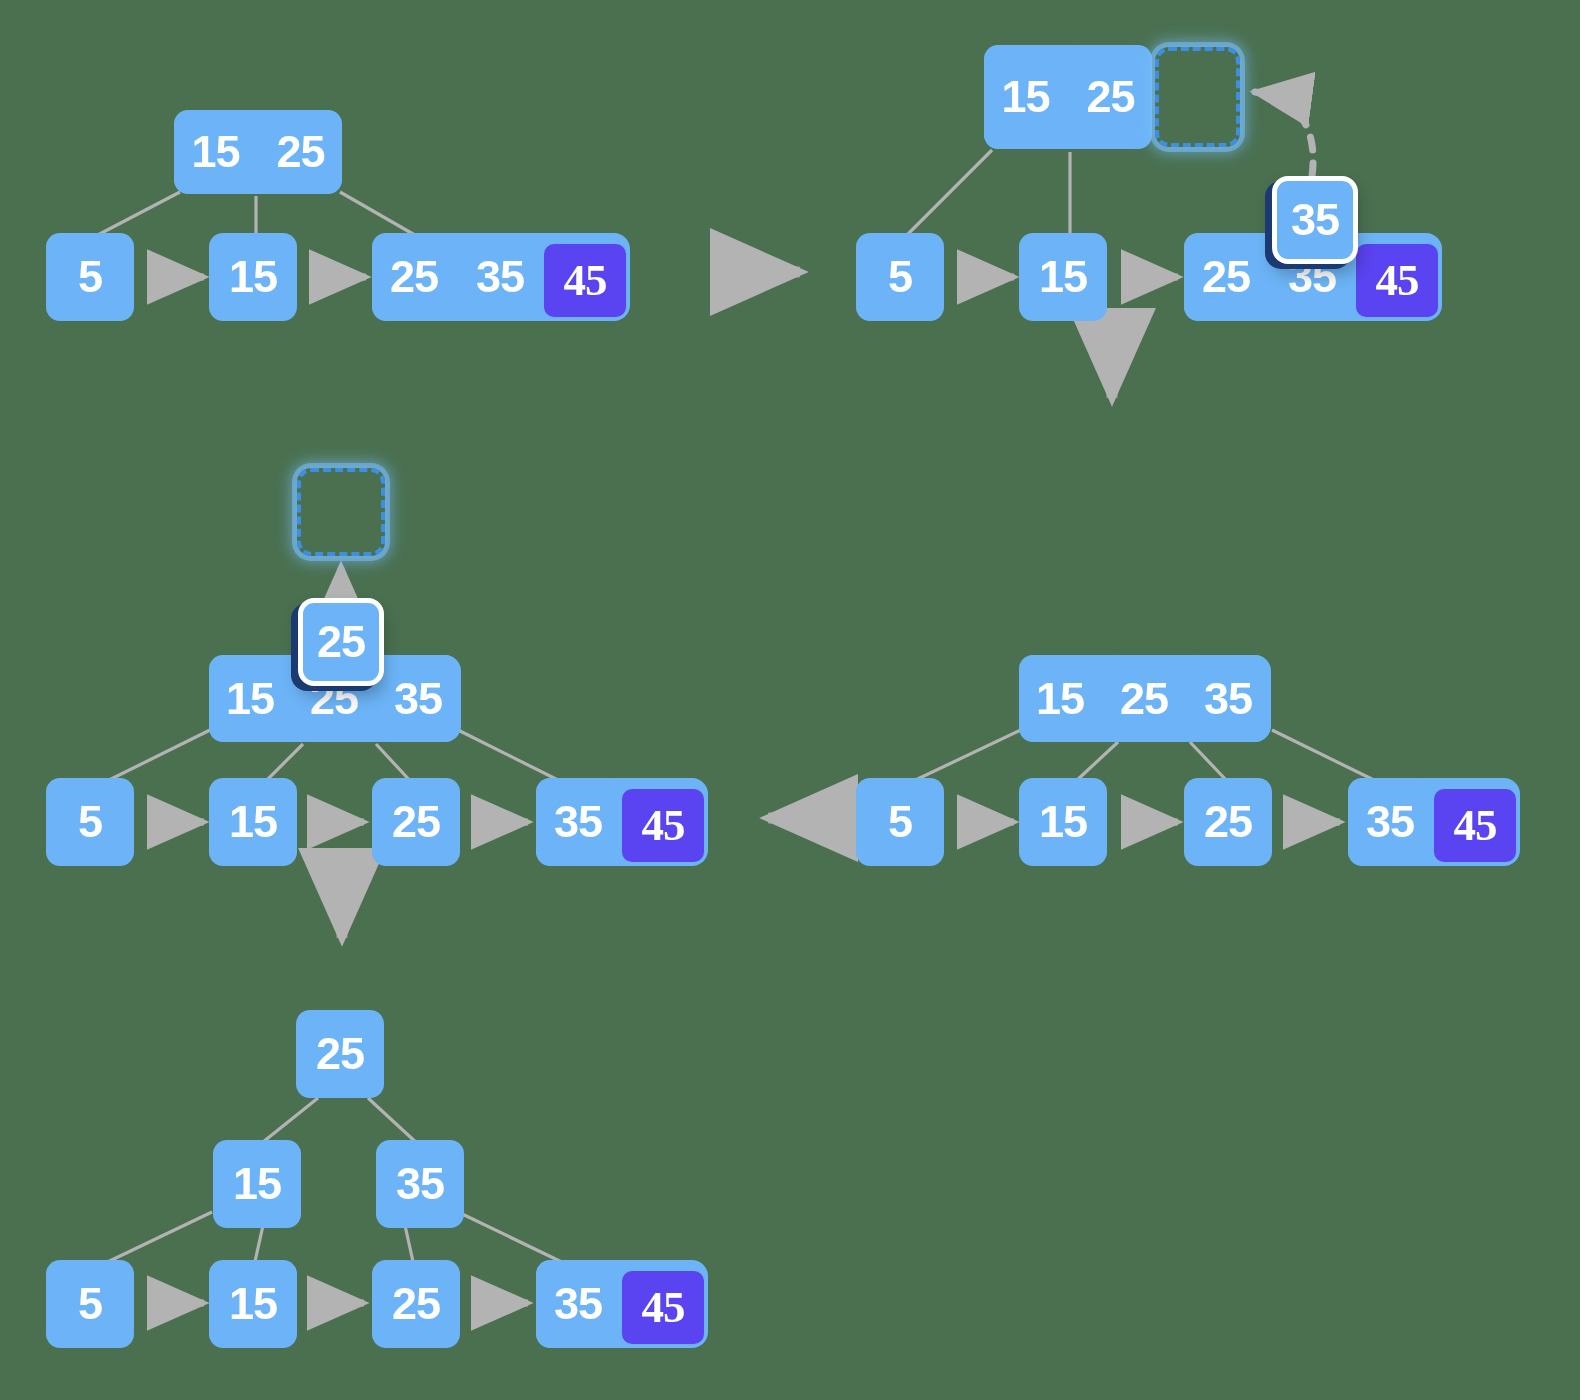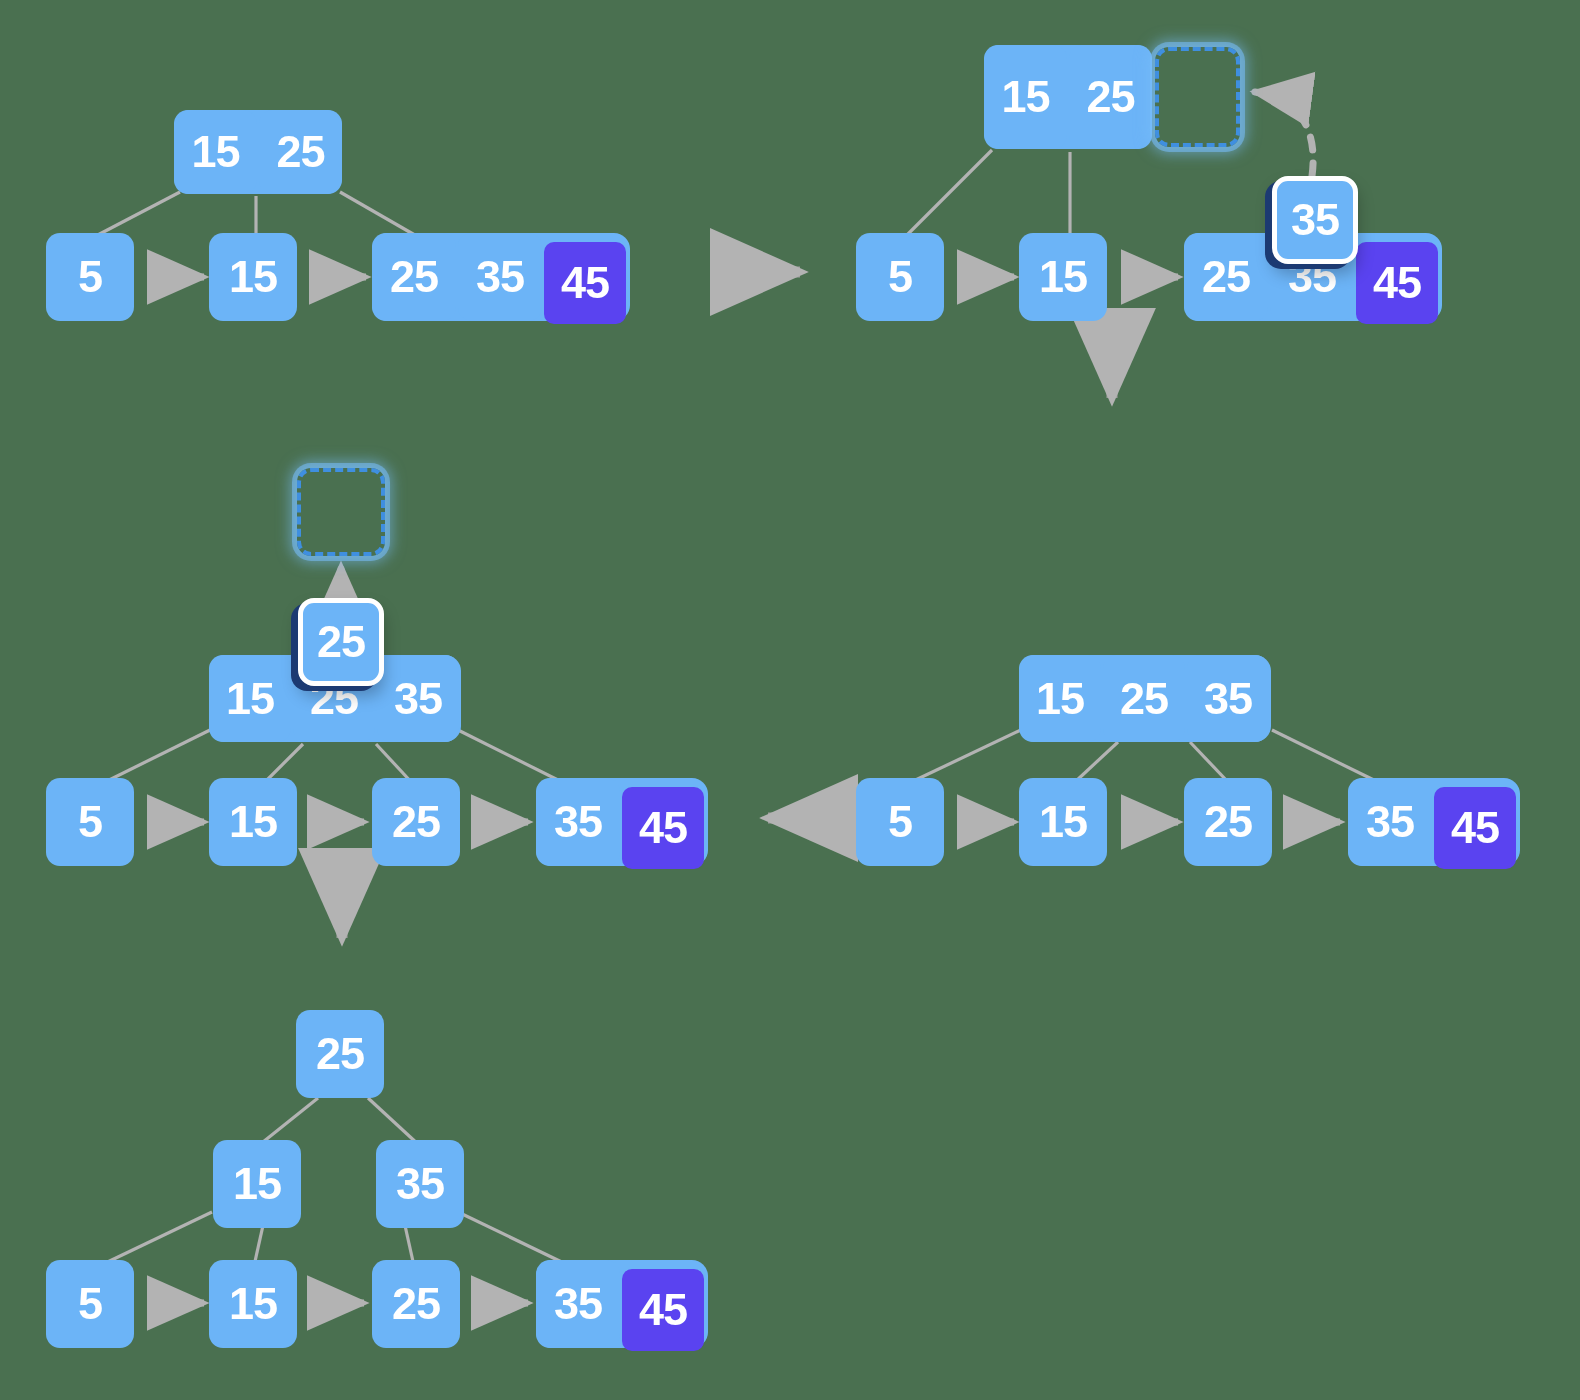--- a/index.html
+++ b/index.html
@@ -24,7 +24,7 @@
   .node {
     position: absolute;
     display: flex;
-    align-items: flex-start;
+    align-items: center;
   }
   .cell {
     position: relative;

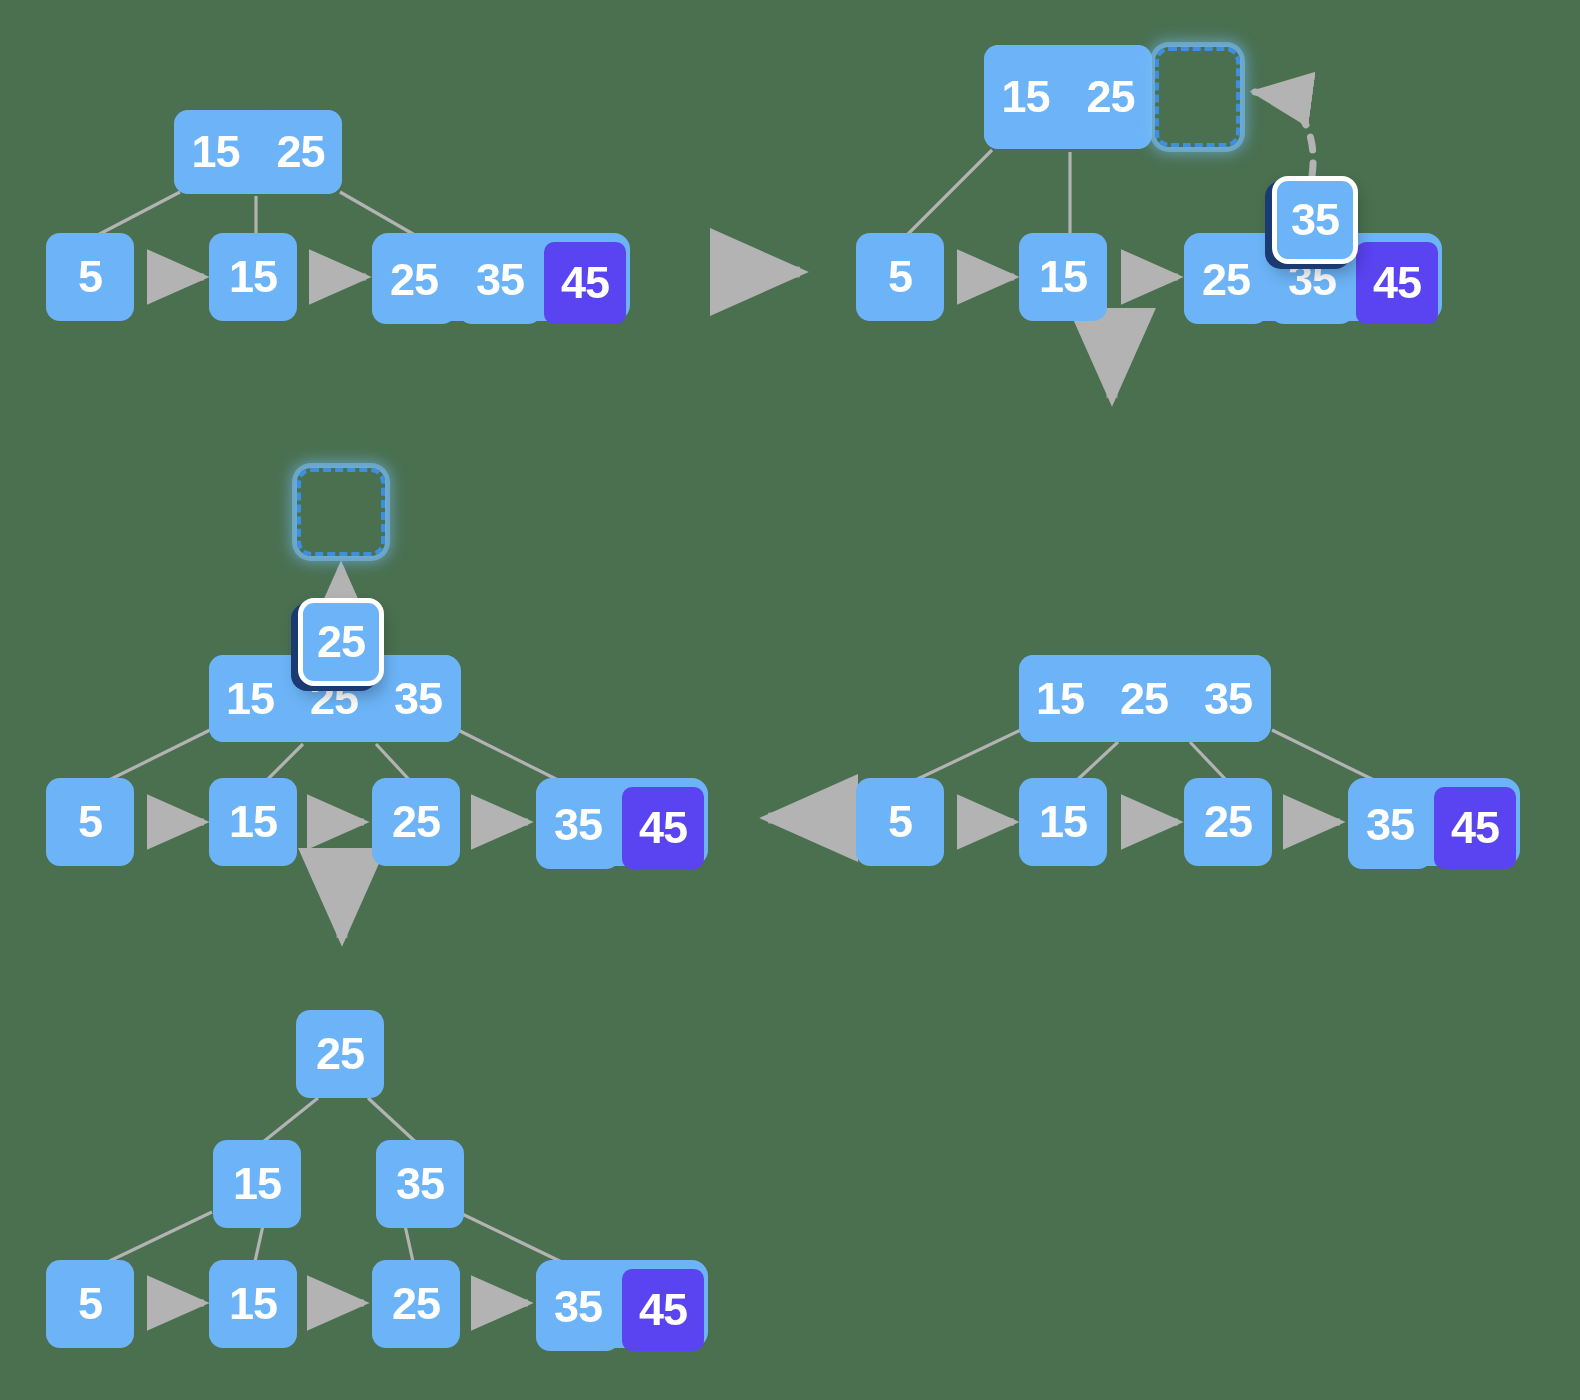--- a/index.html
+++ b/index.html
@@ -48,8 +48,9 @@
     border-radius: 10px;
     margin-top: 9px;
     margin-bottom: 3px;
-    height: 82px;
+    height: 73px;
     width: 82px;
+    font-family: Liberation Serif, serif;
   }
   
   .plate {

